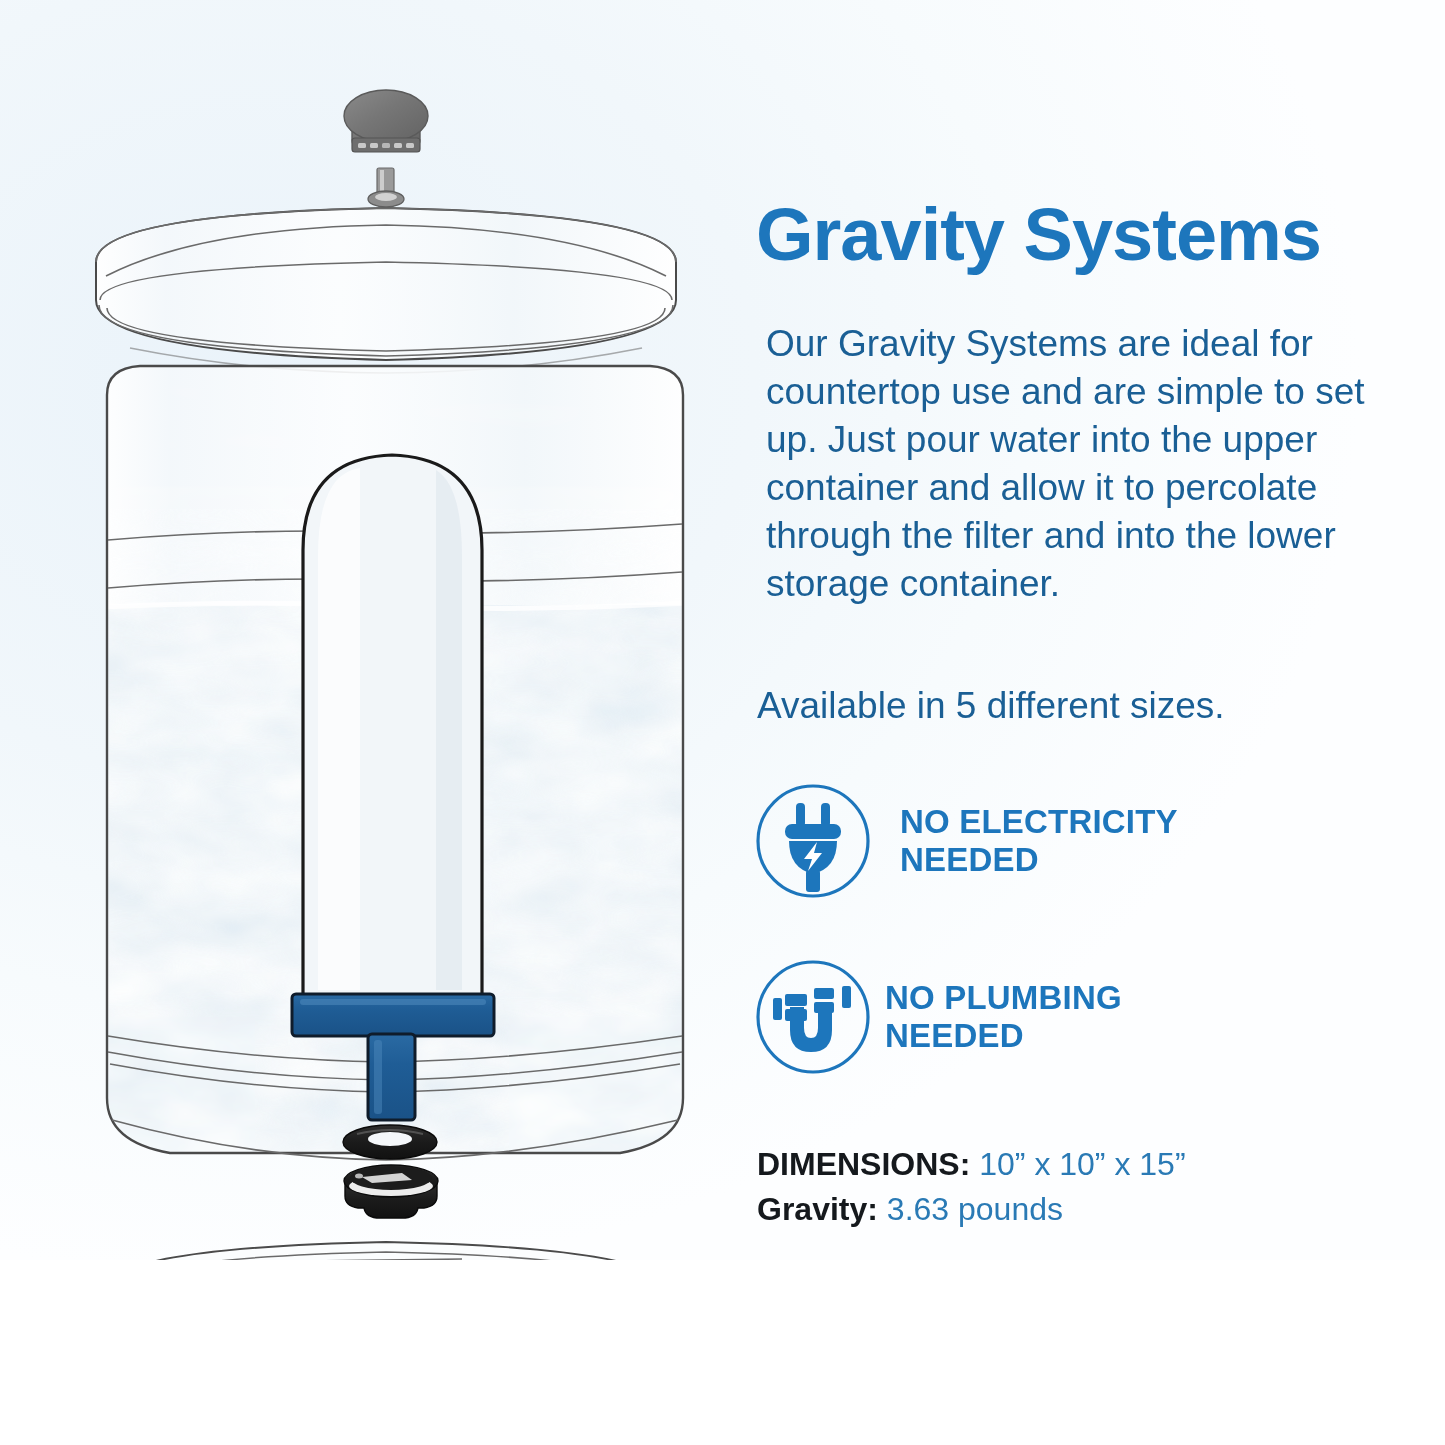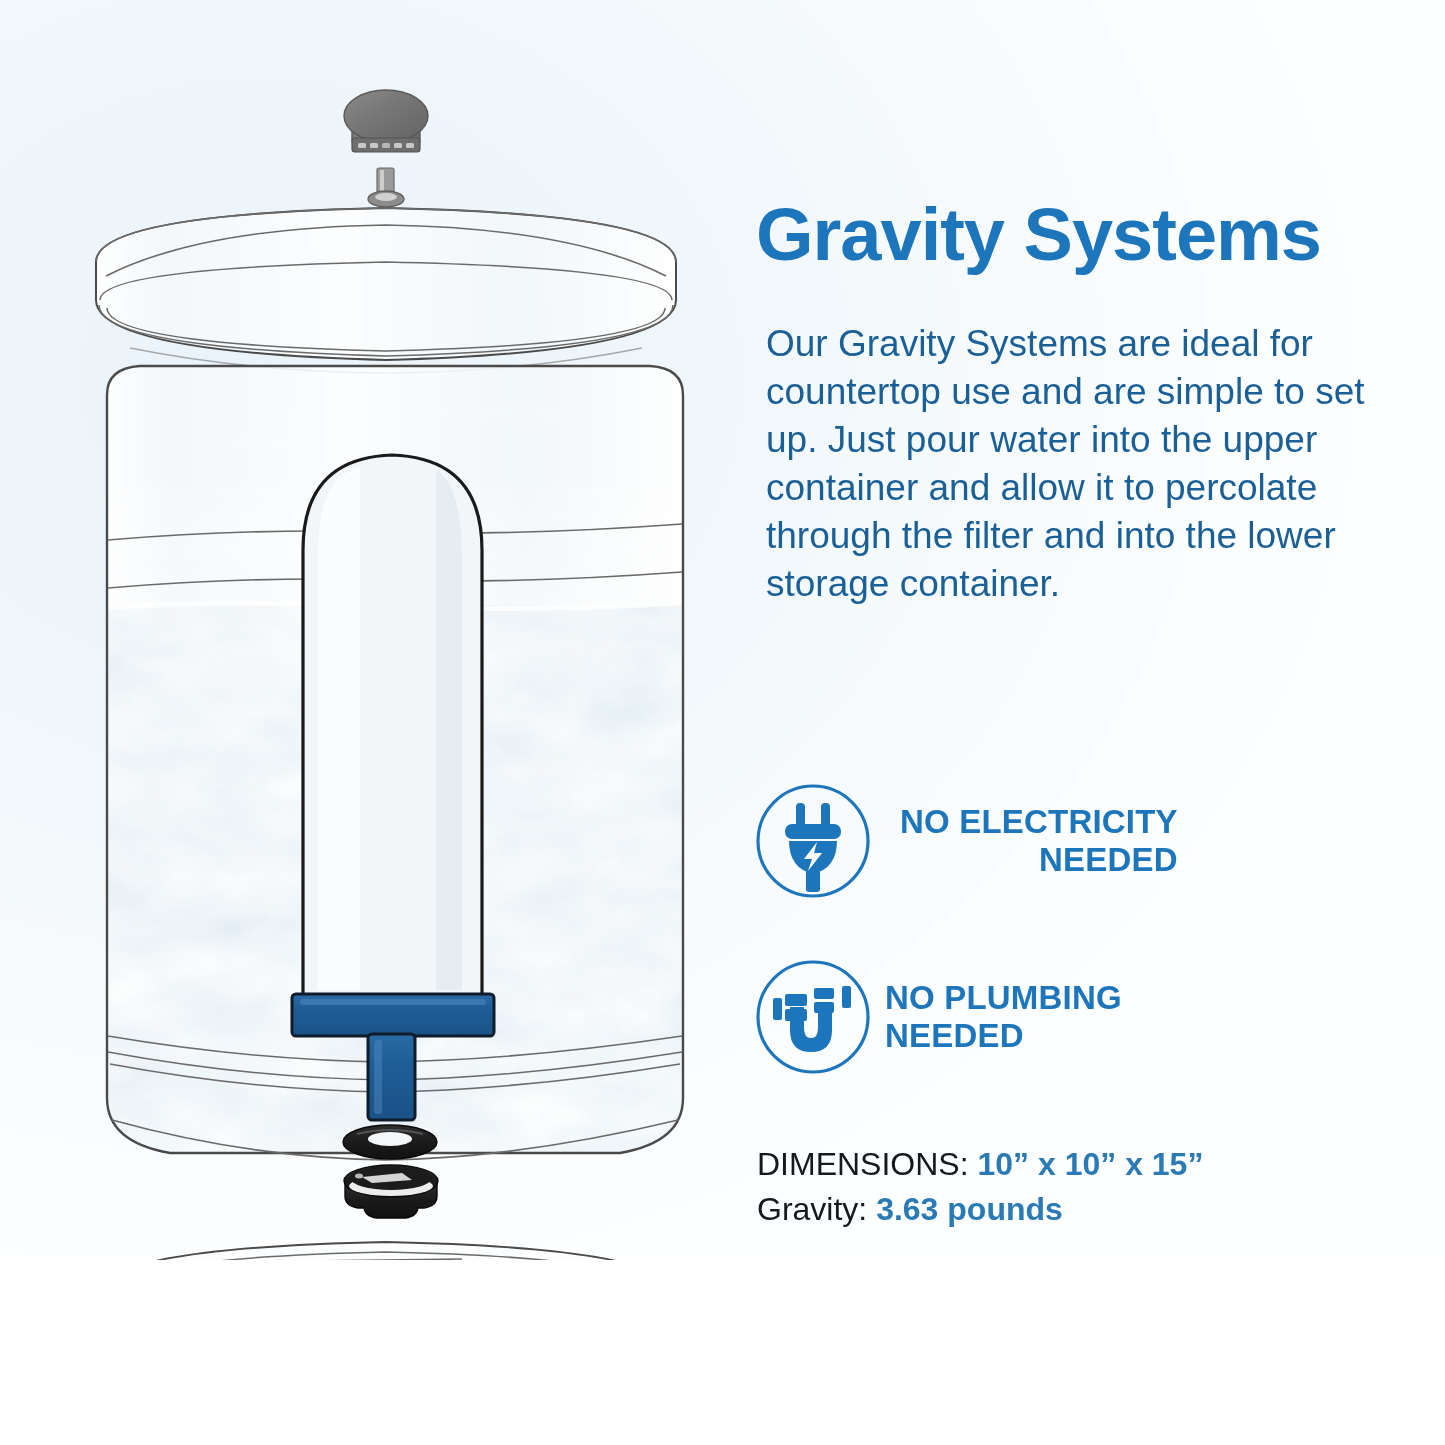--- a/index.html
+++ b/index.html
@@ -313,6 +313,7 @@
 
     <p class="bodycopy">Our Gravity Systems are ideal for countertop use and are simple to set up. Just pour water into the upper container and allow it to percolate through the filter and into the lower storage container.</p>
 
+    <p class="subcopy">Available in 5 different sizes.</p>
 
     <div class="feature" id="feature-electricity">
       <div class="feature-icon">

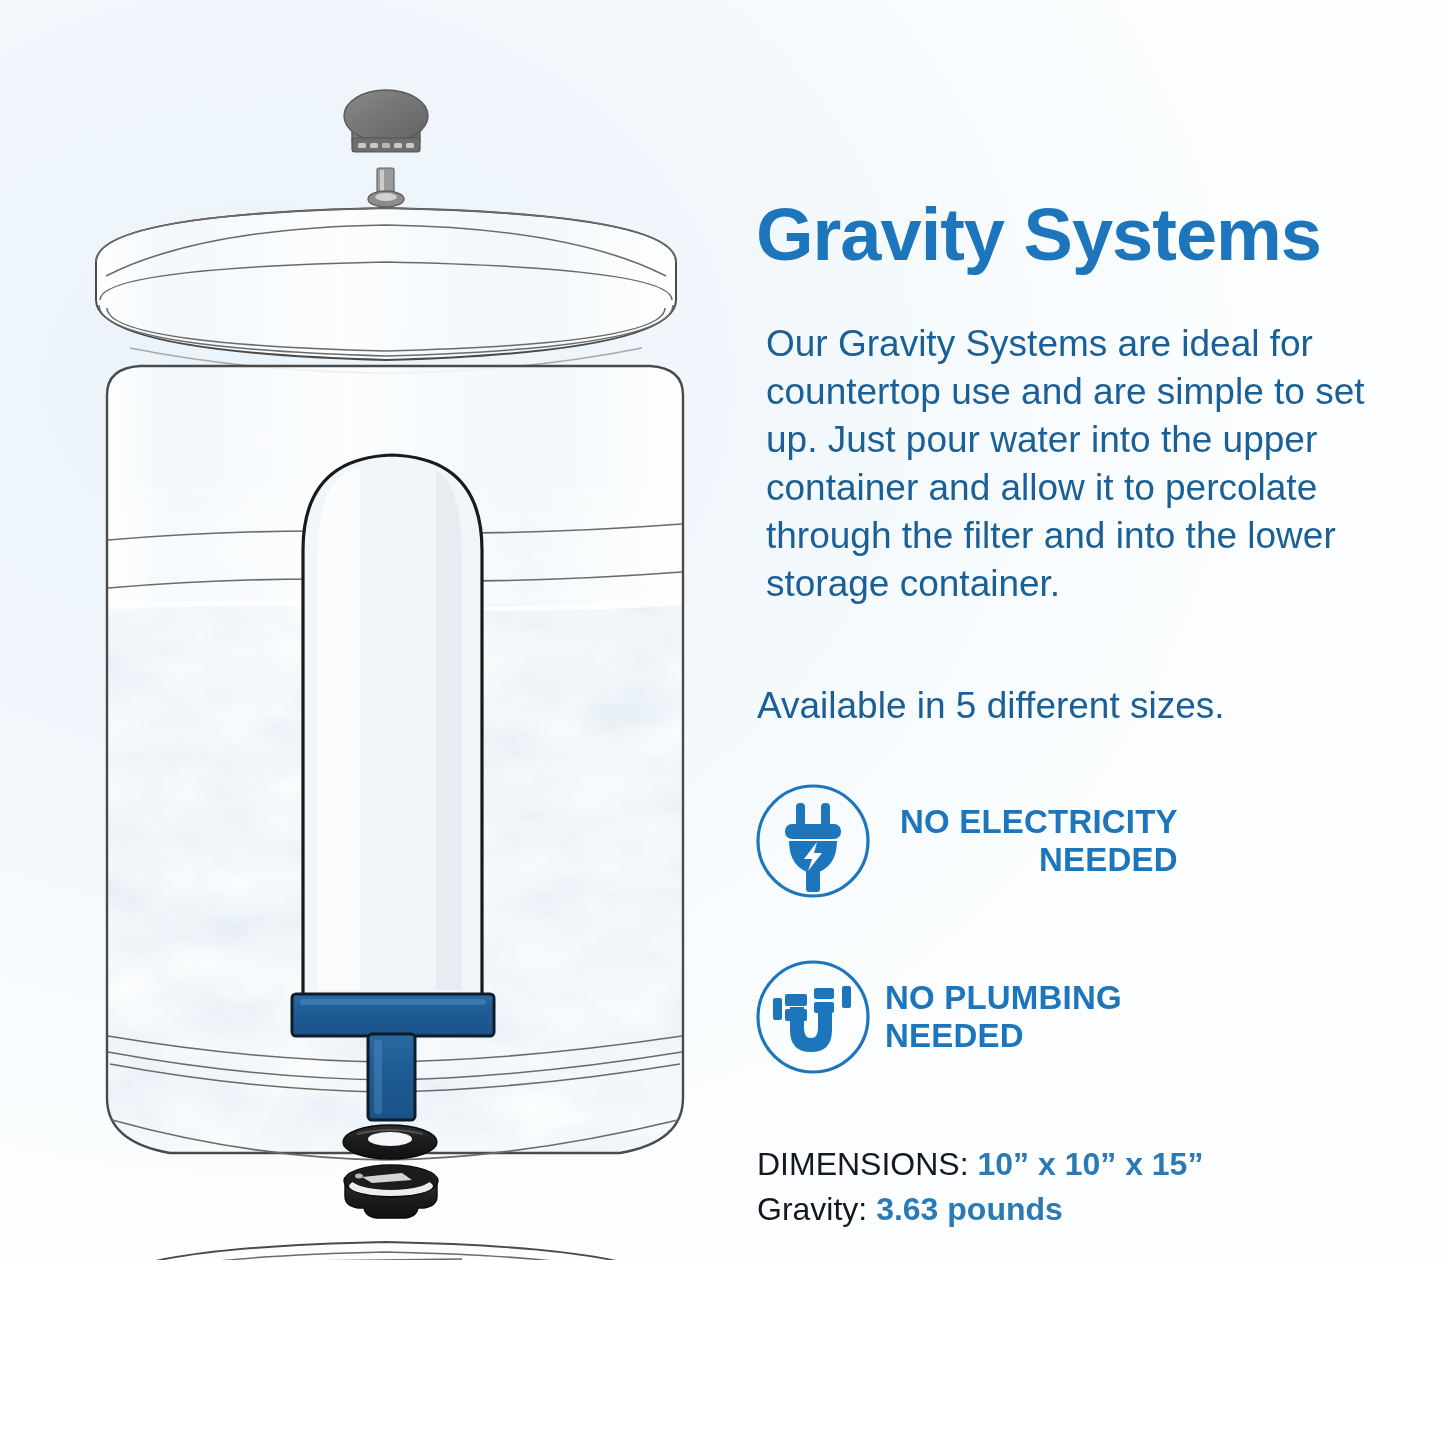--- a/index.html
+++ b/index.html
@@ -81,7 +81,7 @@
     align-items: center;
     gap: 28px;
   }
-  #feature-electricity { top: 782px; text-align: right; }
+  #feature-electricity { top: 782px; }
   #feature-plumbing    { top: 958px; gap: 13px; }
 
   .feature-icon {

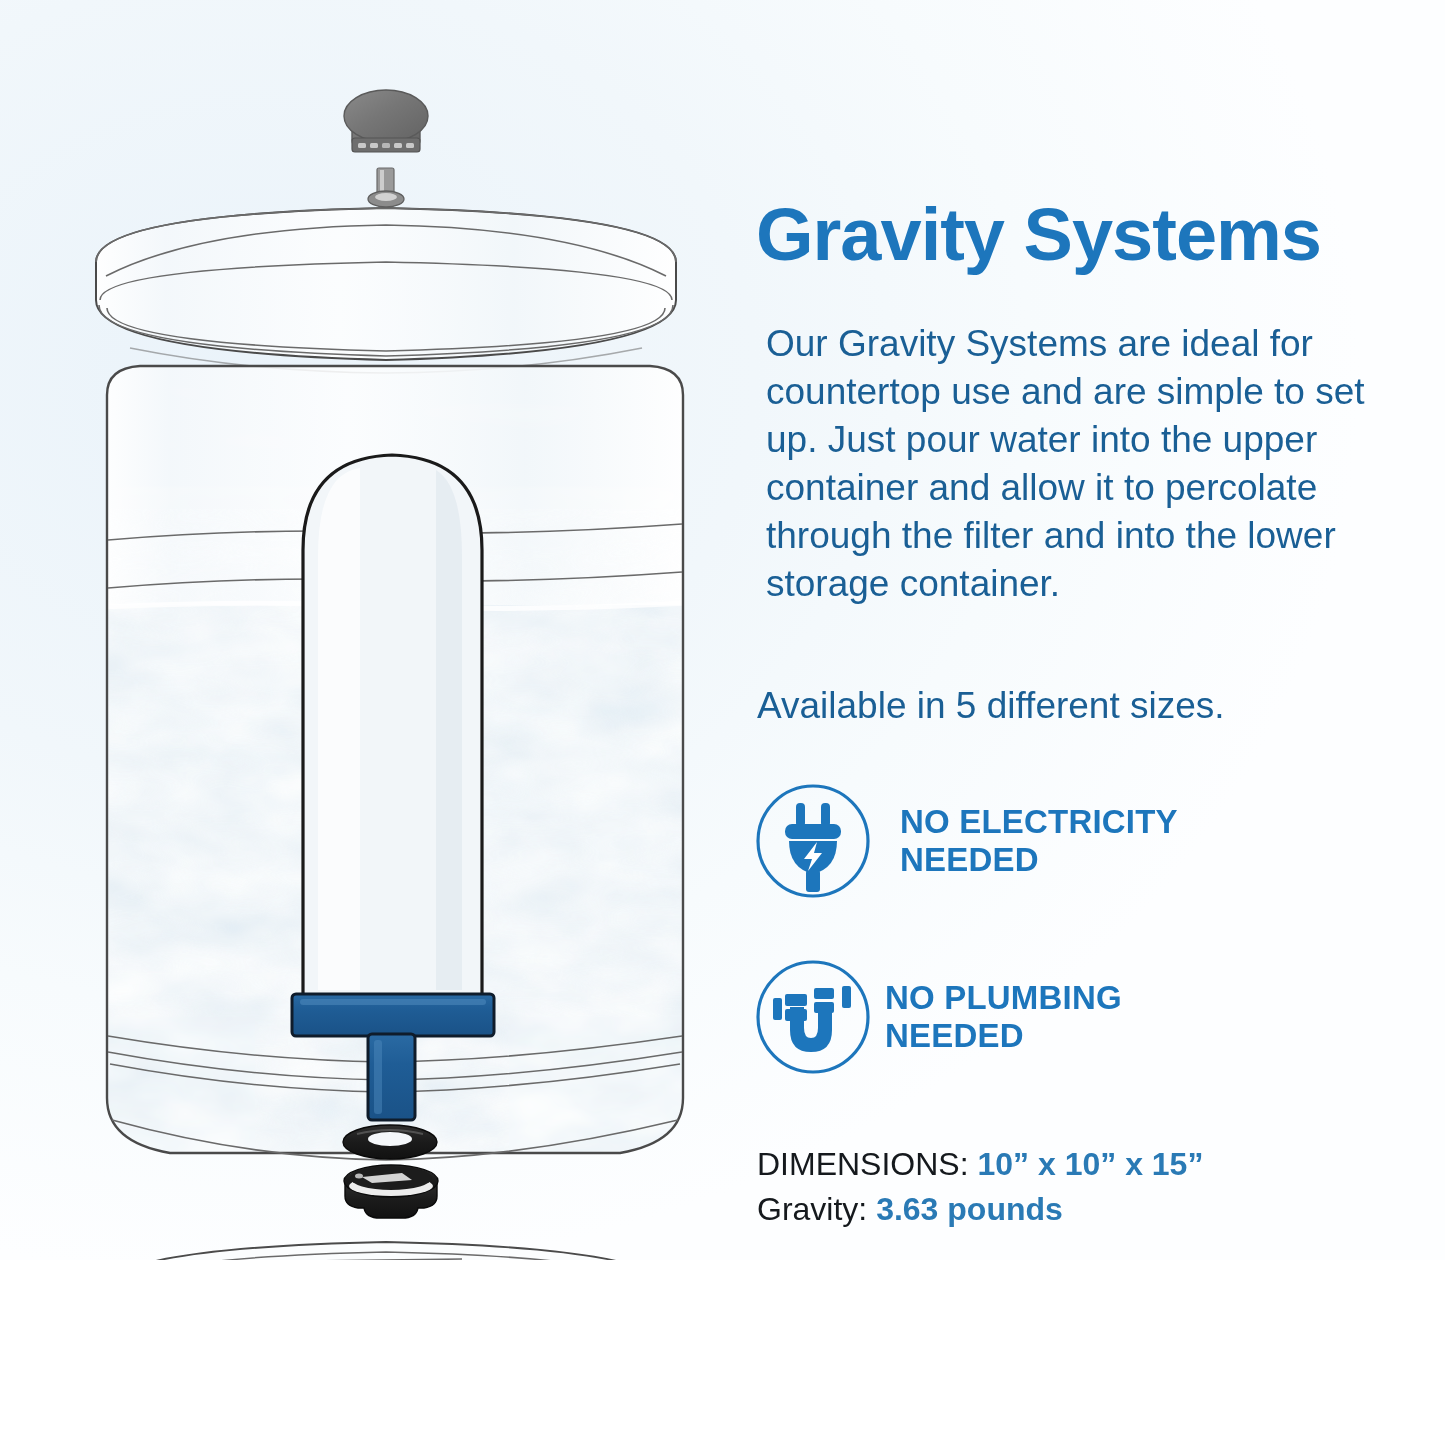--- a/index.html
+++ b/index.html
@@ -110,7 +110,7 @@
     color: #1a5f95;
   }
   .specs .lbl {
-    font-weight: normal;
+    font-weight: bold;
     color: #15191d;
   }
   .specs .val { color: #2a7ab5; font-weight: bold; }

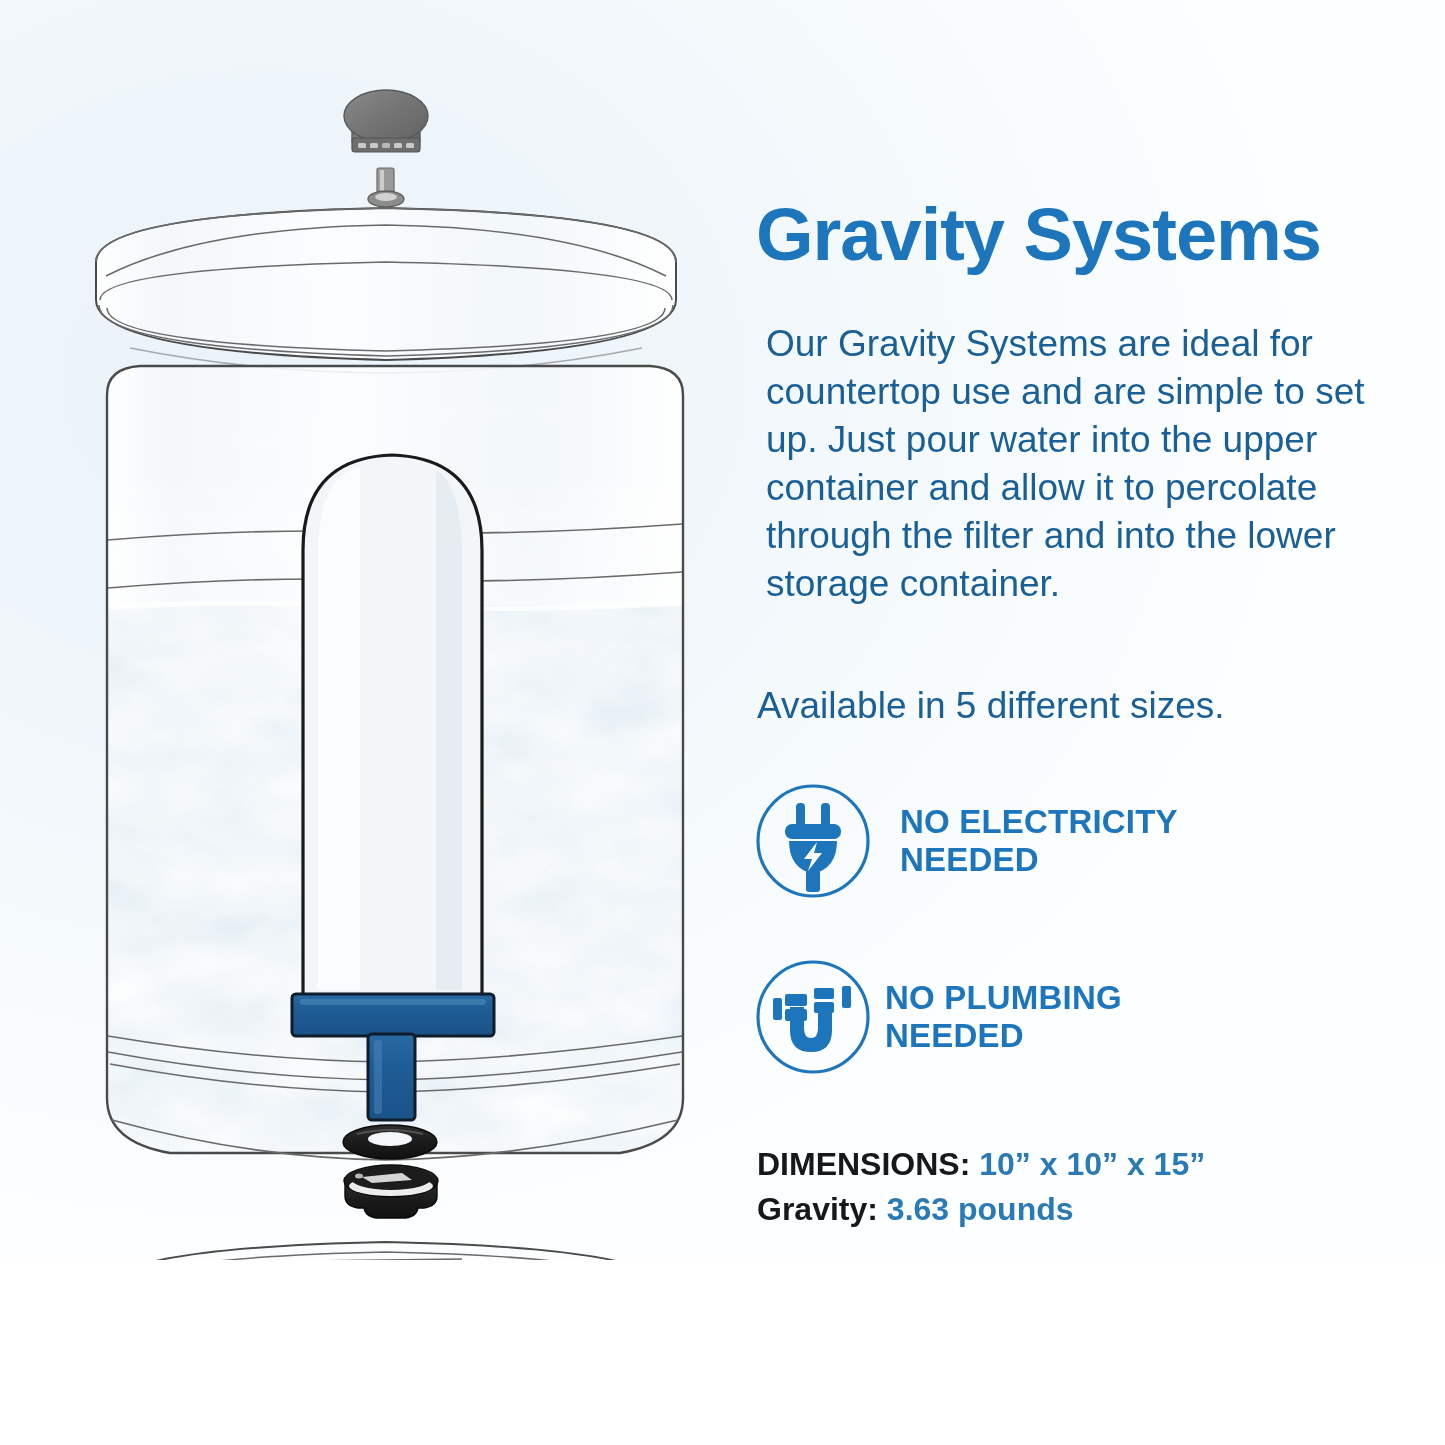--- a/index.html
+++ b/index.html
@@ -113,7 +113,7 @@
     font-weight: bold;
     color: #15191d;
   }
-  .specs .val { color: #2a7ab5; font-weight: bold; }
+  .specs .val { color: #2a7ab5; }
 
   
   .ln   { fill: none; stroke: #4a4a4a; stroke-width: 2; }

